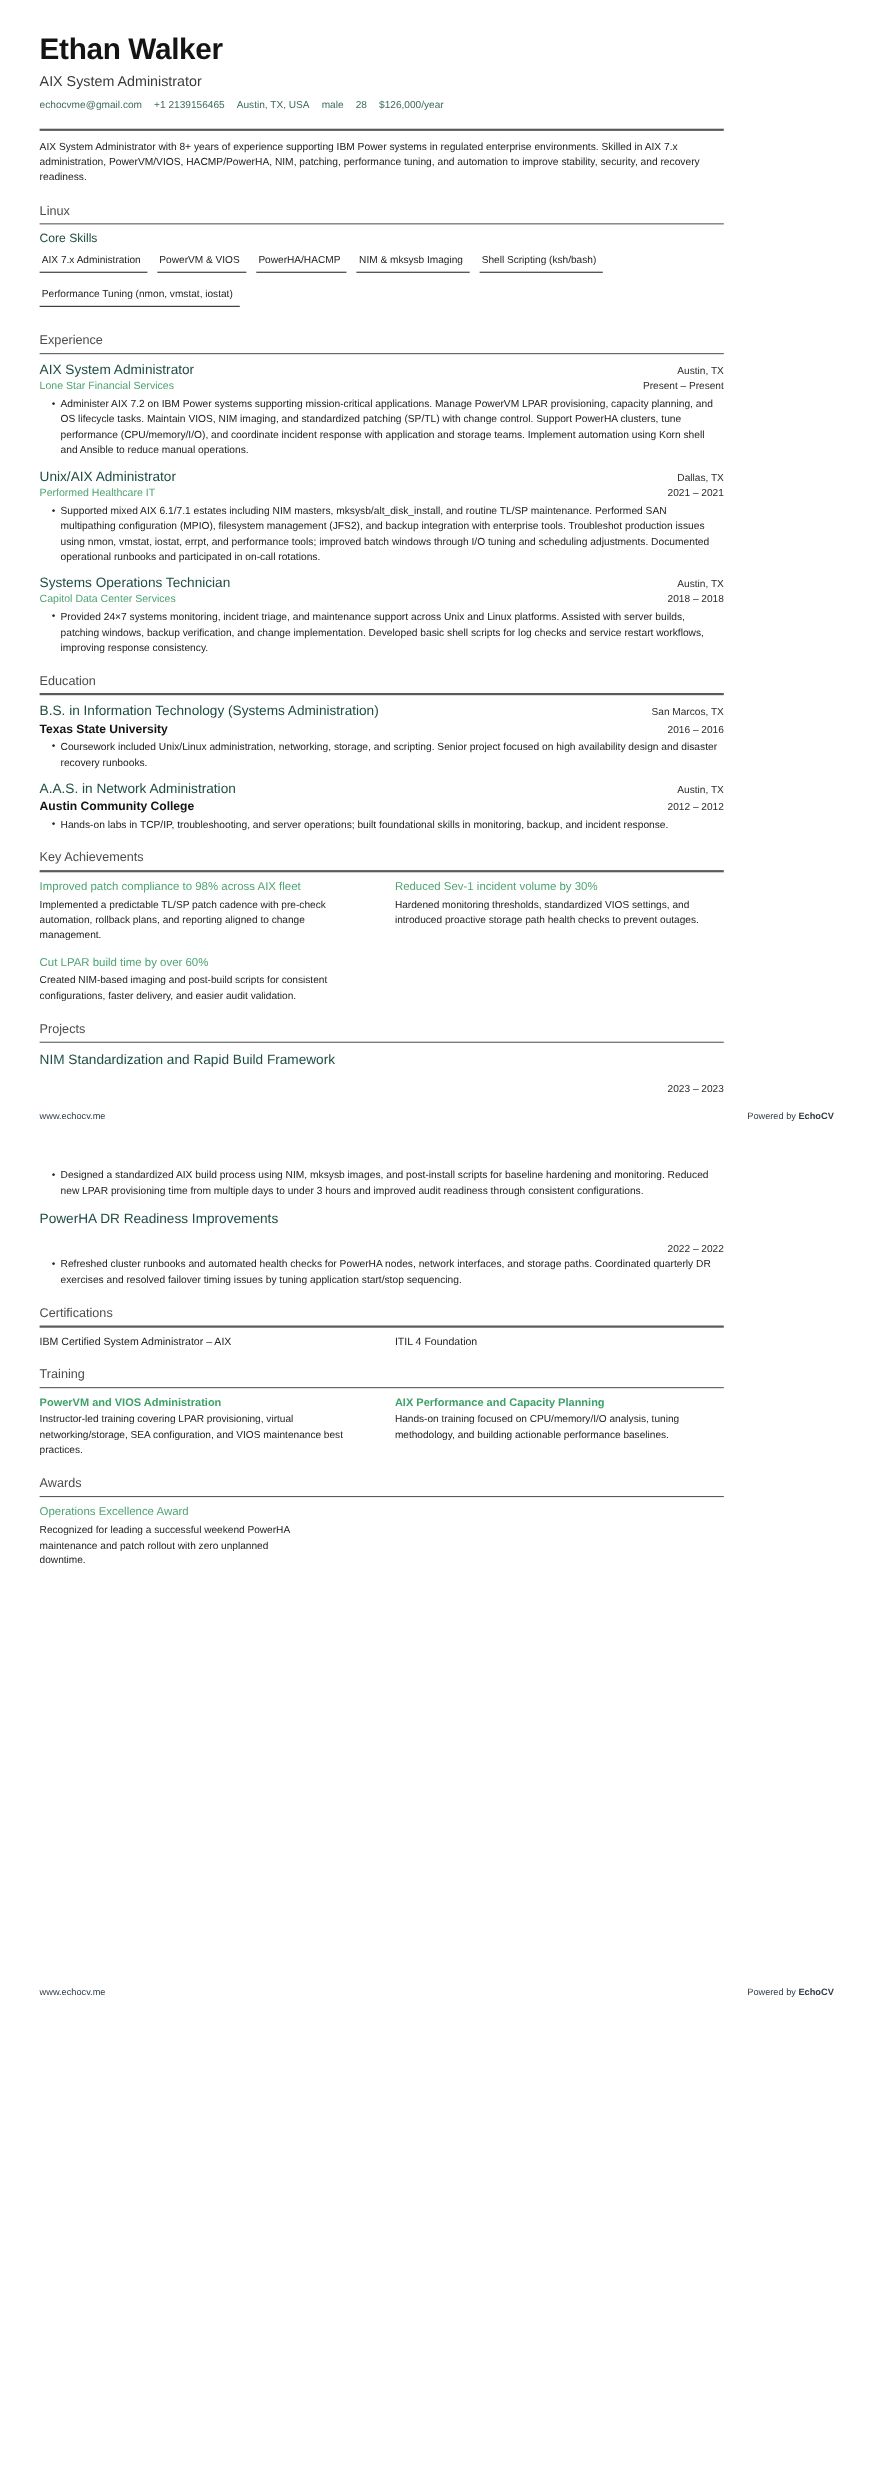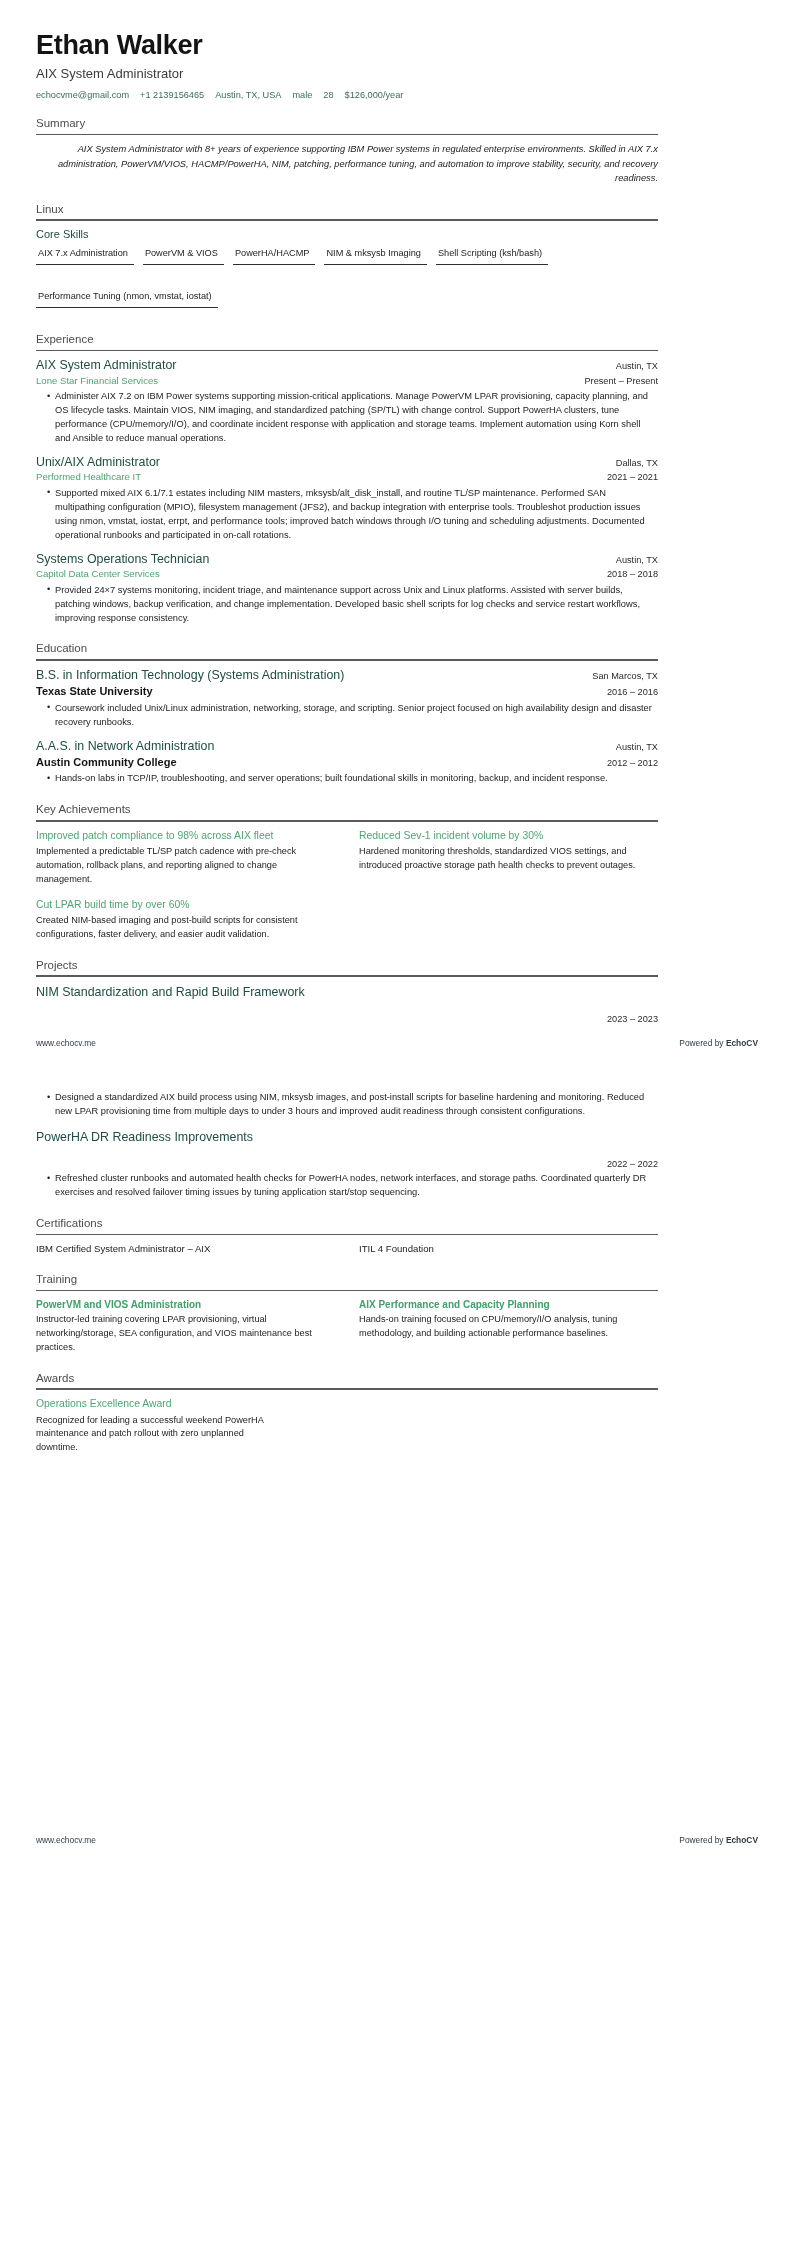--- a/index.html
+++ b/index.html
@@ -231,7 +231,6 @@
   </div>
 
   <div class="section">
-    <div class="section-title">Summary</div>
     <div class="section-rule"></div>
     <div class="summary-text">AIX System Administrator with 8+ years of experience supporting IBM Power systems in regulated enterprise environments. Skilled in AIX 7.x administration, PowerVM/VIOS, HACMP/PowerHA, NIM, patching, performance tuning, and automation to improve stability, security, and recovery readiness.</div>
   </div>

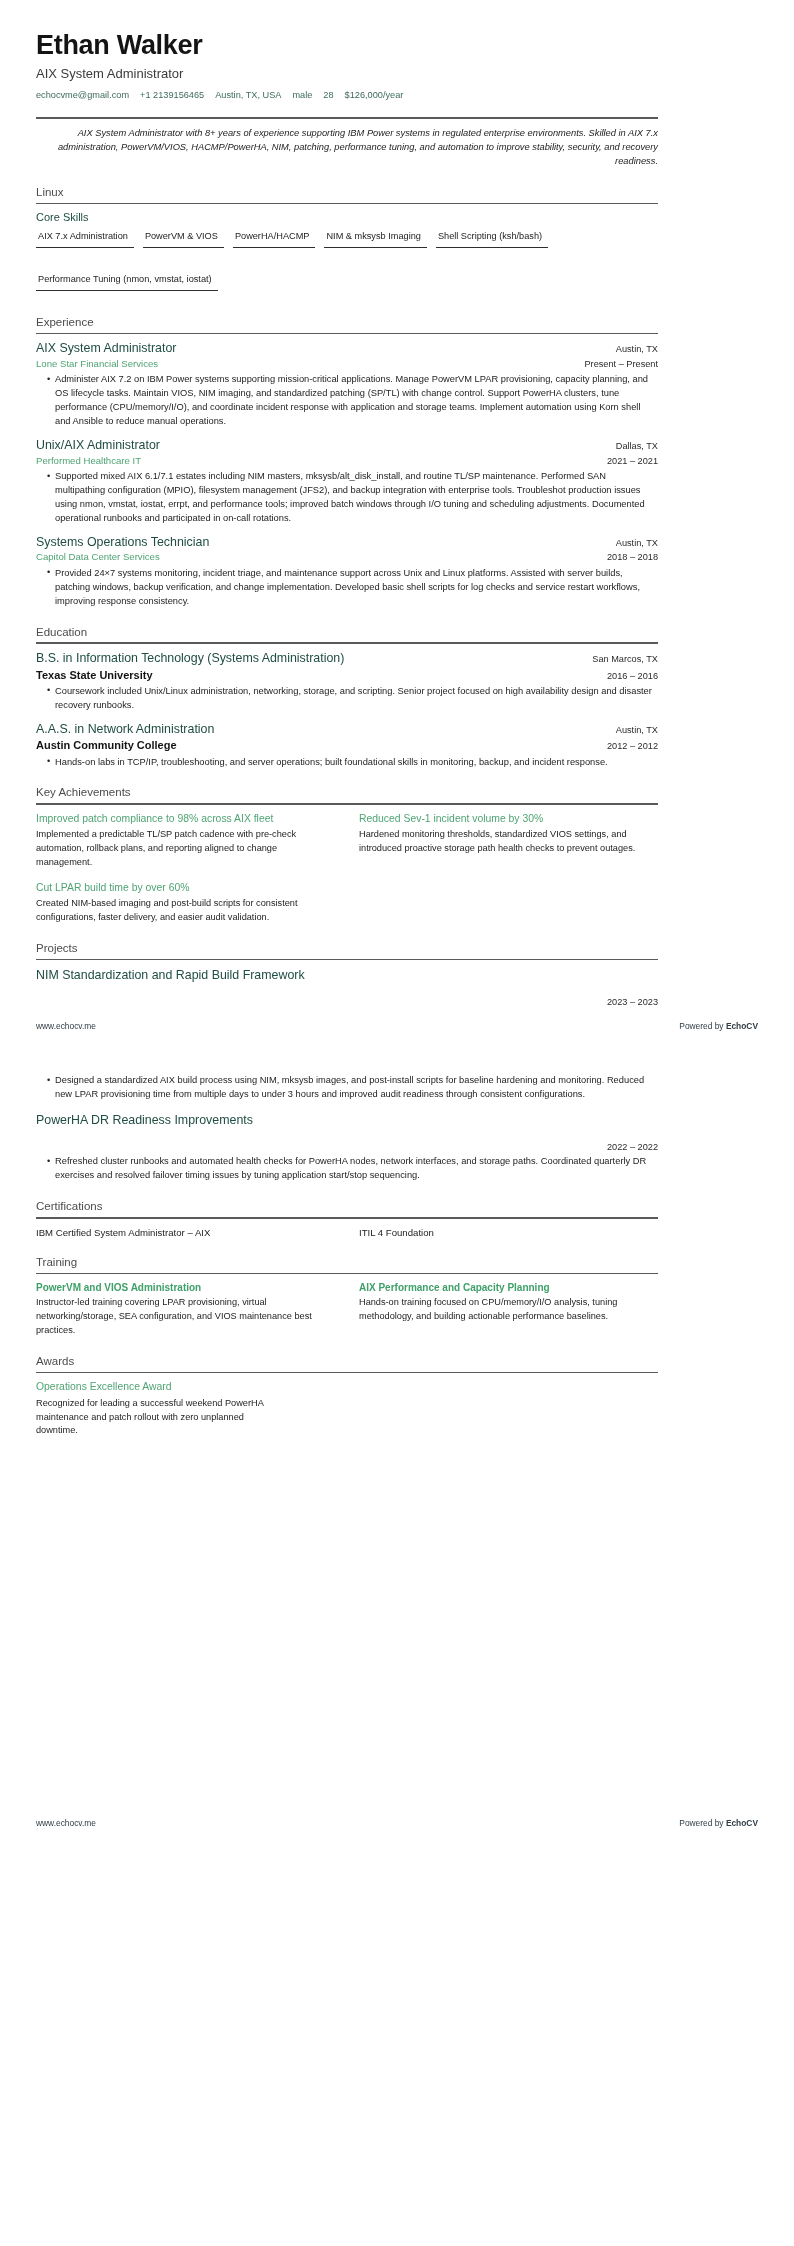--- a/index.html
+++ b/index.html
@@ -64,8 +64,7 @@
     font-size: 9.3px;
     line-height: 1.55;
     color: #232323;
-    text-align: right;
-    font-style: italic;
+    text-align: left;
   }
 
   

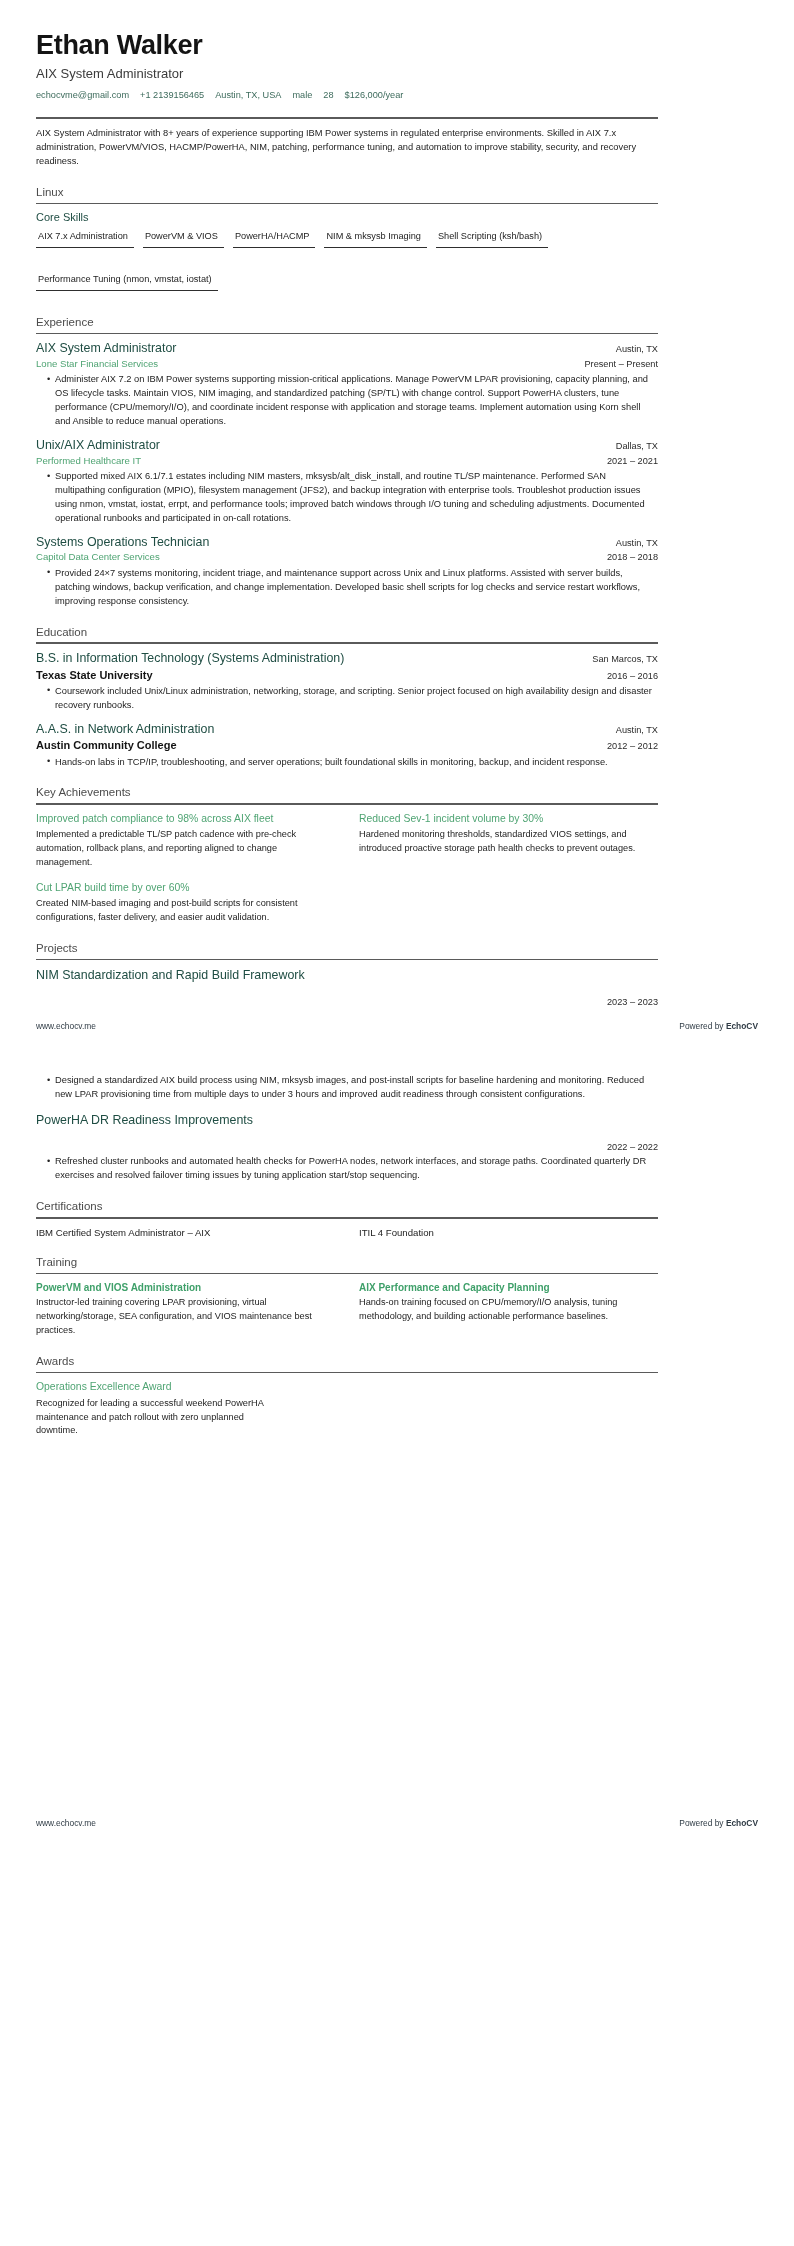--- a/index.html
+++ b/index.html
@@ -77,7 +77,7 @@
   .skill-chips {
     display: flex;
     flex-wrap: wrap;
-    gap: 16px 9px;
+    gap: 4px 9px;
   }
   .chip {
     font-size: 9.2px;

